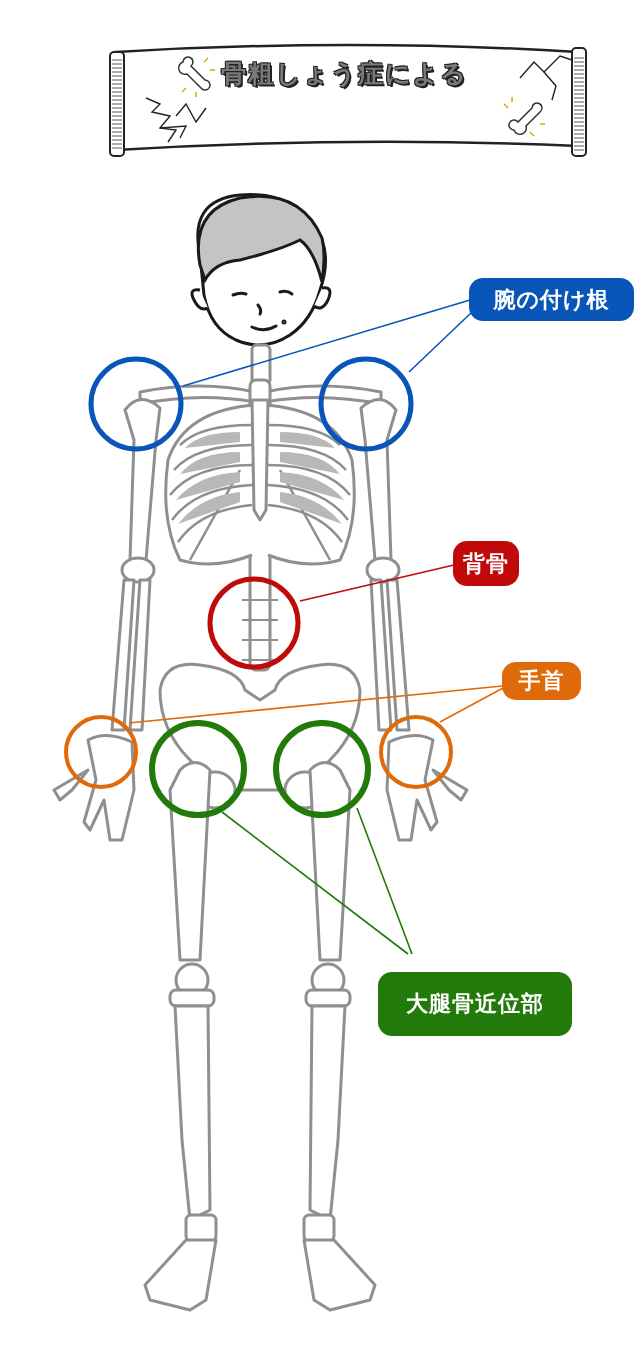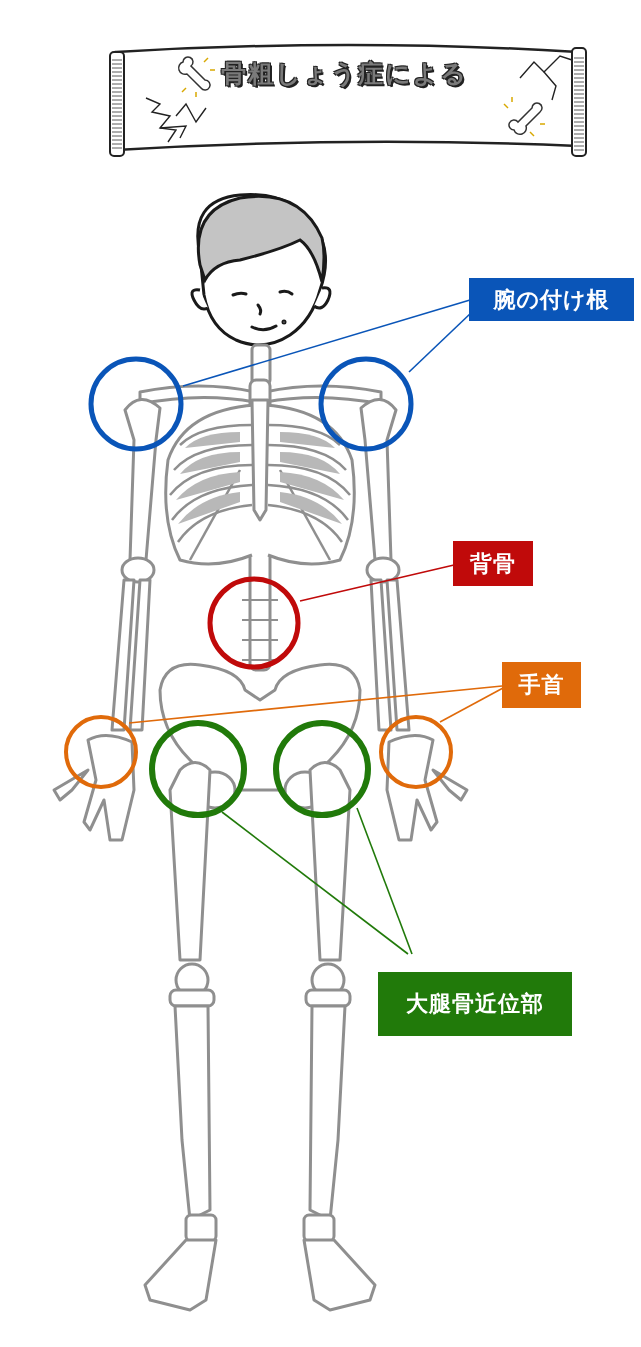--- a/index.html
+++ b/index.html
@@ -12,7 +12,7 @@
                    text-shadow: -1px -1px 0 #222, 1px -1px 0 #222, -1px 1px 0 #222, 1px 1px 0 #222, 2px 2px 0 #222; margin-left: 24px; }
     .banner-line1 { top: 57px; font-size: 25px; letter-spacing: 2px; }
     .banner-line2 { top: 92px; font-size: 32px; letter-spacing: 8px; }
-    .label { position: absolute; color: #ffffff; font-weight: bold; border-radius: 0;
+    .label { position: absolute; color: #ffffff; font-weight: bold; border-radius: 14px;
              display: flex; align-items: center; justify-content: center;
              font-size: 22px; letter-spacing: 1px; box-sizing: border-box; }
     .label-blue { left: 469px; top: 278px; width: 165px; height: 43px; }

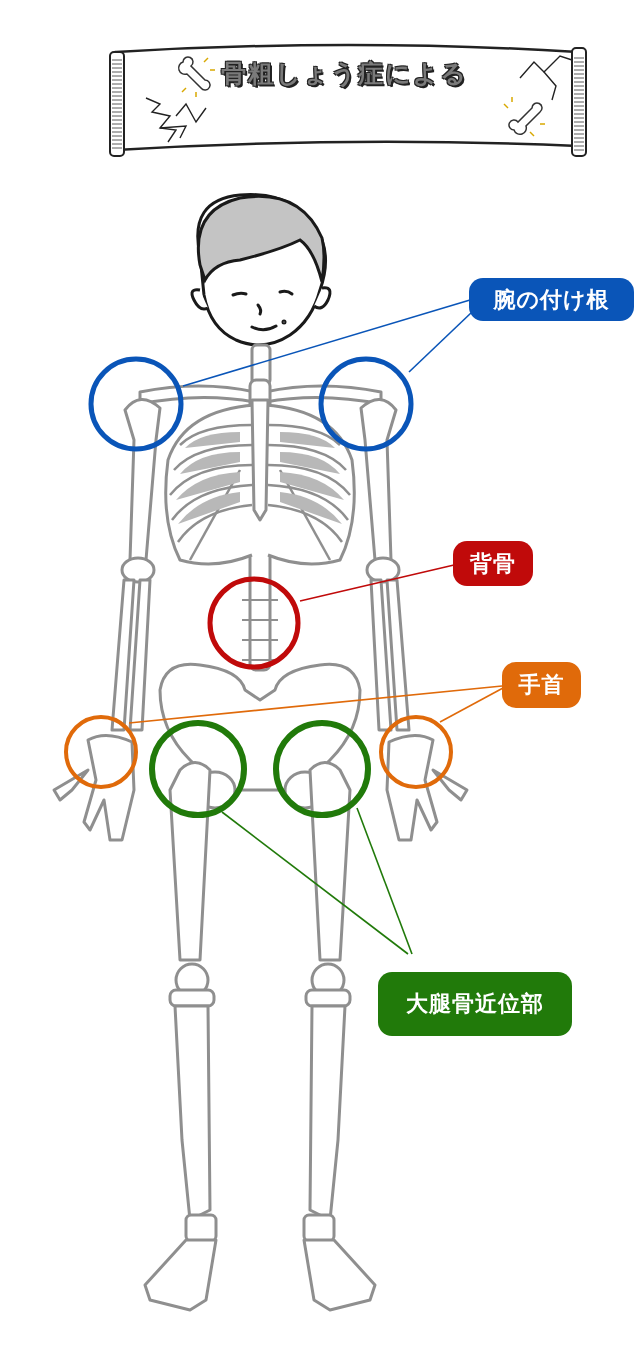--- a/index.html
+++ b/index.html
@@ -16,7 +16,7 @@
              display: flex; align-items: center; justify-content: center;
              font-size: 22px; letter-spacing: 1px; box-sizing: border-box; }
     .label-blue { left: 469px; top: 278px; width: 165px; height: 43px; }
-    .label-red { left: 453px; top: 541px; width: 80px; height: 45px; }
+    .label-red { left: 453px; top: 541px; width: 66px; height: 45px; }
     .label-orange { left: 502px; top: 662px; width: 79px; height: 46px; }
     .label-green { left: 378px; top: 972px; width: 194px; height: 64px; }
   </style>

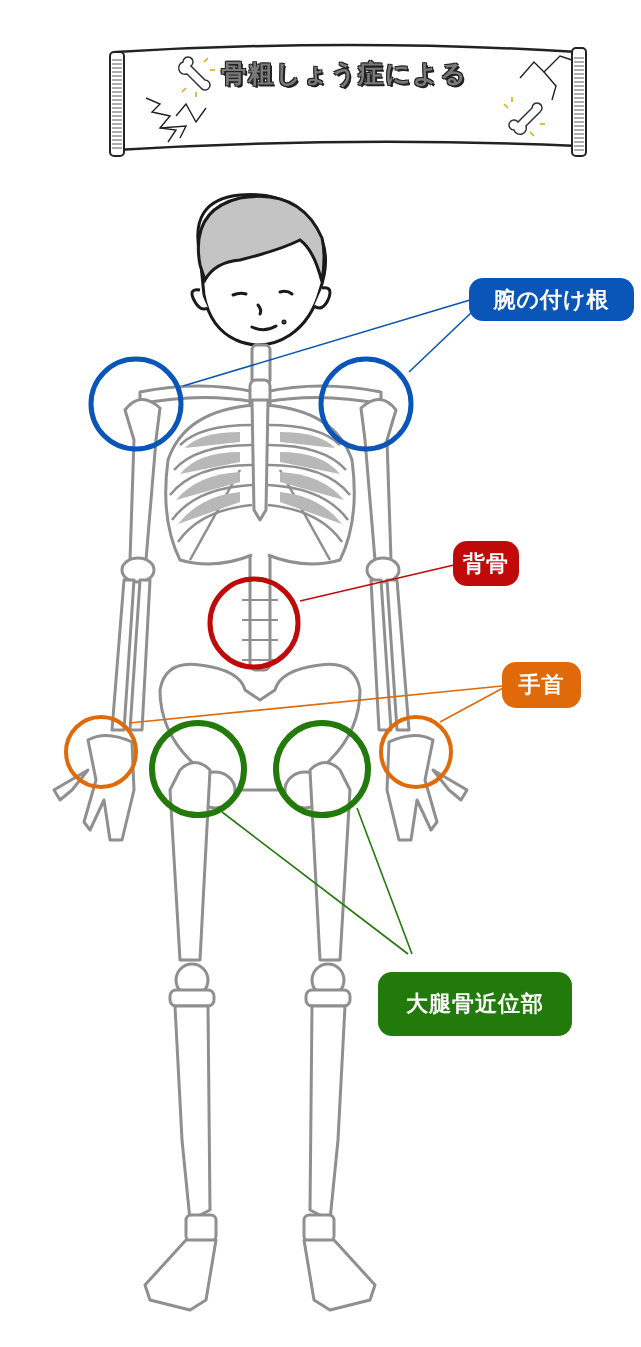--- a/index.html
+++ b/index.html
@@ -17,7 +17,7 @@
              font-size: 22px; letter-spacing: 1px; box-sizing: border-box; }
     .label-blue { left: 469px; top: 278px; width: 165px; height: 43px; }
     .label-red { left: 453px; top: 541px; width: 66px; height: 45px; }
-    .label-orange { left: 502px; top: 662px; width: 79px; height: 46px; }
+    .label-orange { left: 502px; top: 662px; width: 79px; height: 38px; }
     .label-green { left: 378px; top: 972px; width: 194px; height: 64px; }
   </style>
 </head>

